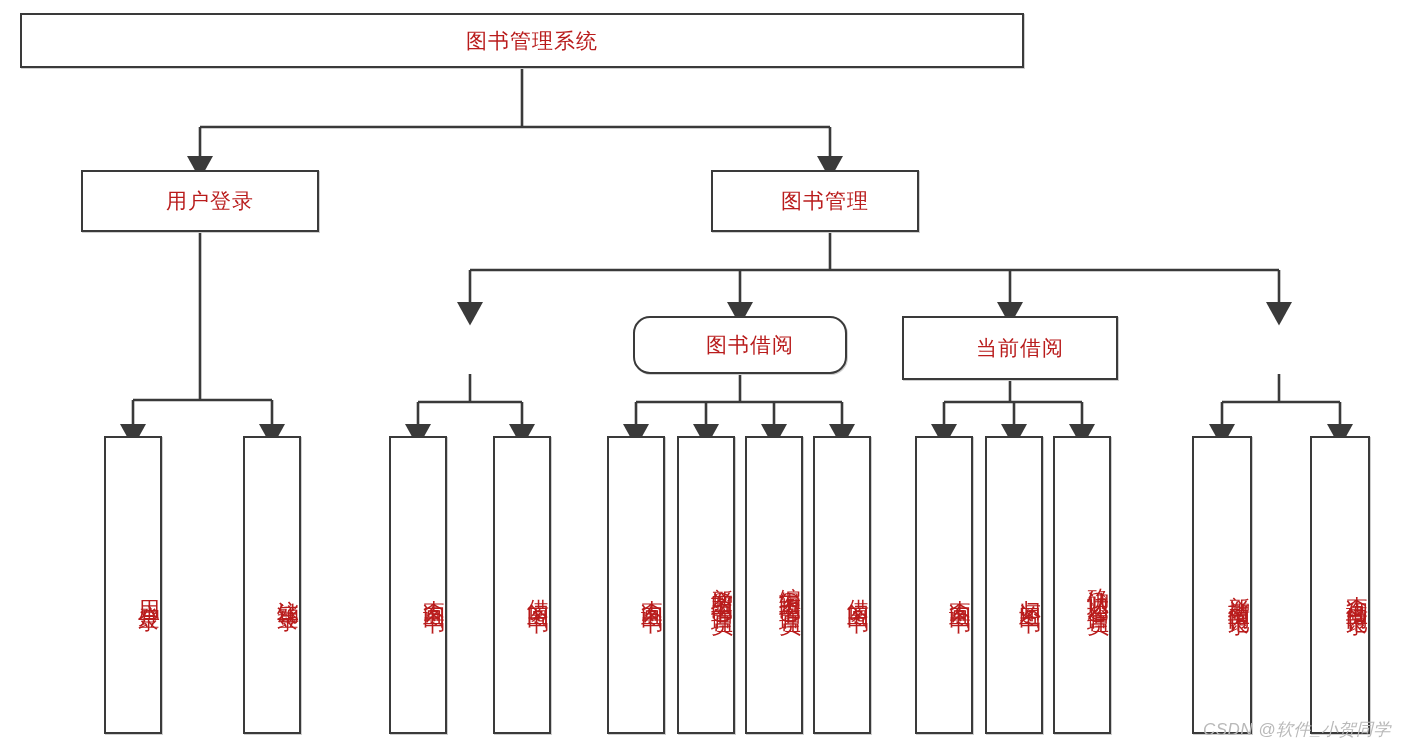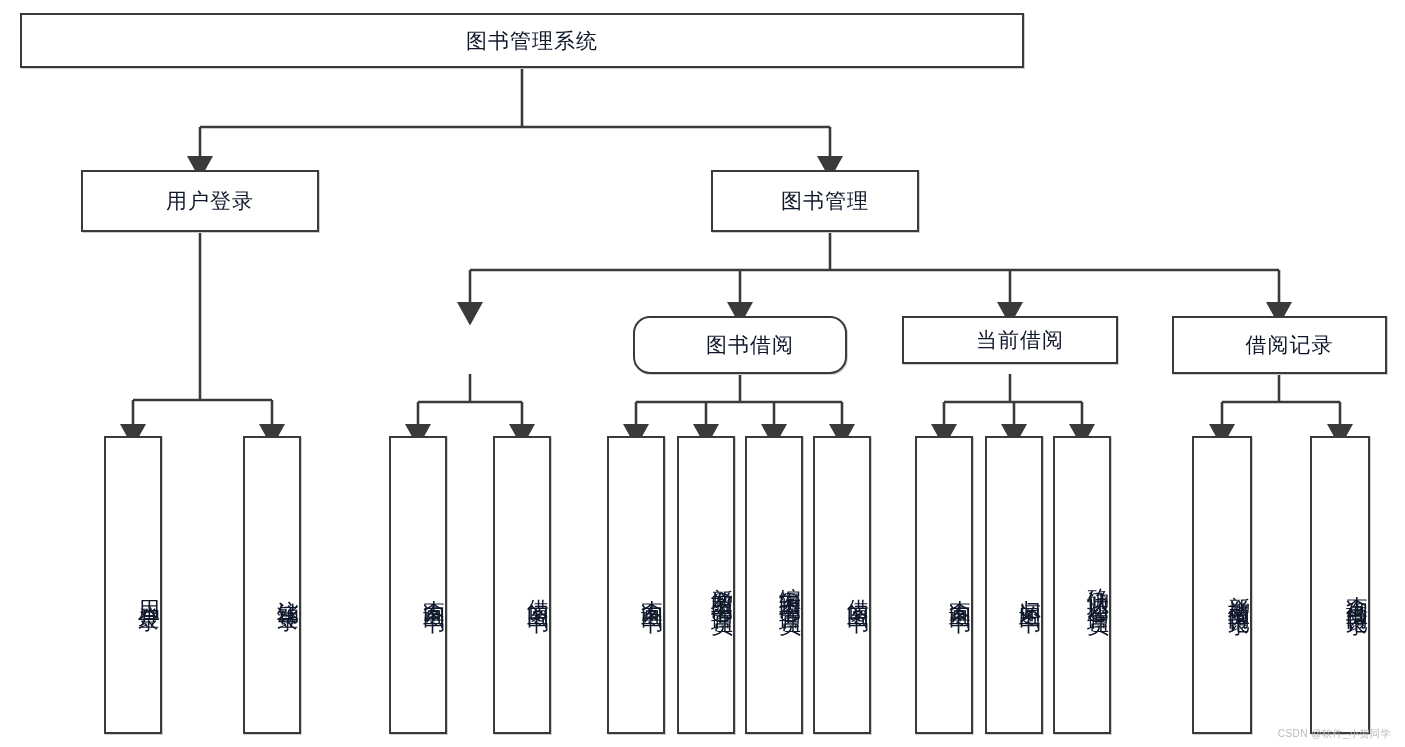--- a/index.html
+++ b/index.html
@@ -11,7 +11,7 @@
         border:2px solid #3a3a3a;box-shadow:1px 1px 0 #cfcfcf;}
   .node .lbl{position:absolute;left:0;top:0;right:0;bottom:0;
              display:flex;align-items:center;justify-content:center;
-             color:#0f172a;line-height:1.02;white-space:pre;margin-left:20px;}
+             color:#b91c1c;line-height:1.02;white-space:pre;margin-left:20px;}
   .node.horiz .lbl{font-size:21px;letter-spacing:1px;}
   .node.vert{ }
   .node.vert .lbl{writing-mode:vertical-rl;text-orientation:upright;

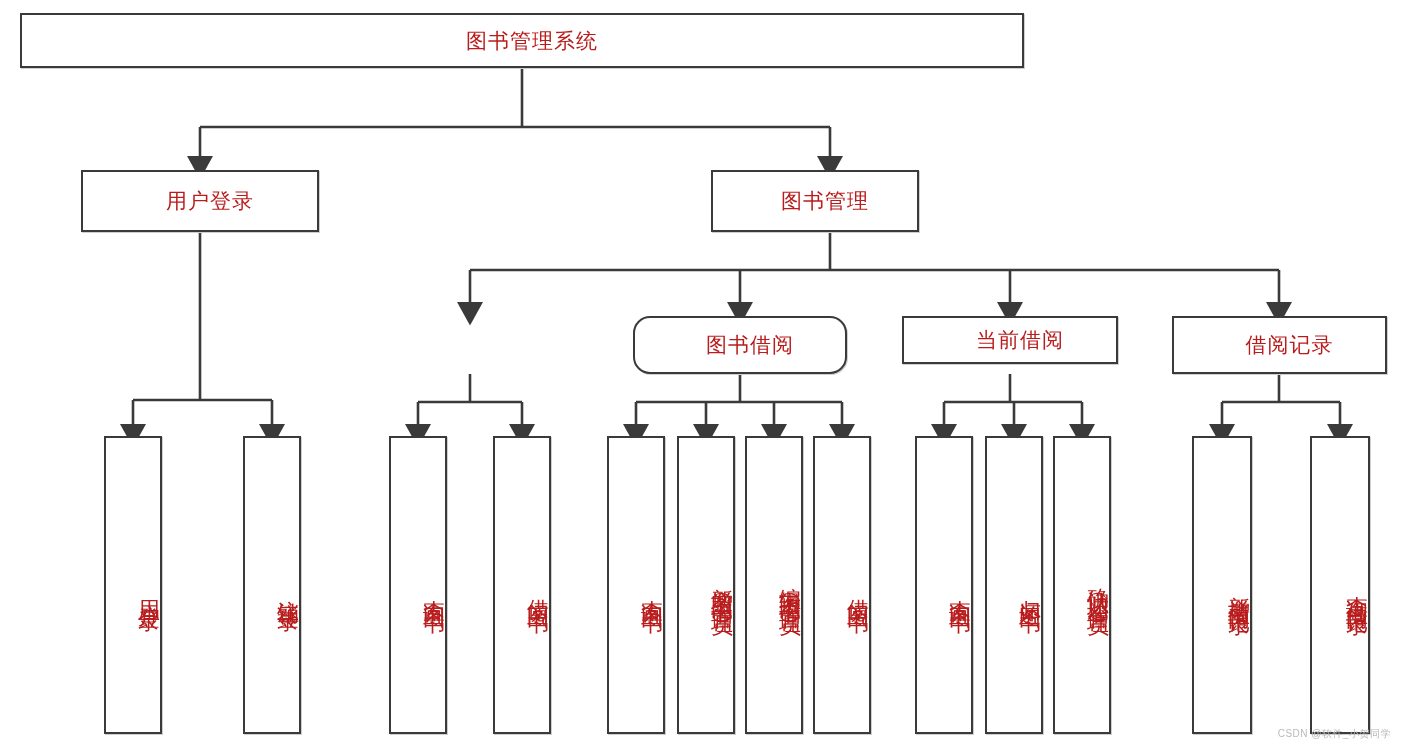--- a/index.html
+++ b/index.html
@@ -90,7 +90,7 @@
   <div class="node horiz" style="left:633px;top:316px;width:214px;height:58px;border-radius:17px;">
     <span class="lbl">图书借阅</span>
   </div>
-  <div class="node horiz" style="left:902px;top:316px;width:216px;height:48px;text-align:right;">
+  <div class="node horiz" style="left:902px;top:316px;width:216px;height:64px;text-align:right;">
     <span class="lbl">当前借阅</span>
   </div>
   <div class="node horiz" style="left:1172px;top:316px;width:215px;height:58px;">

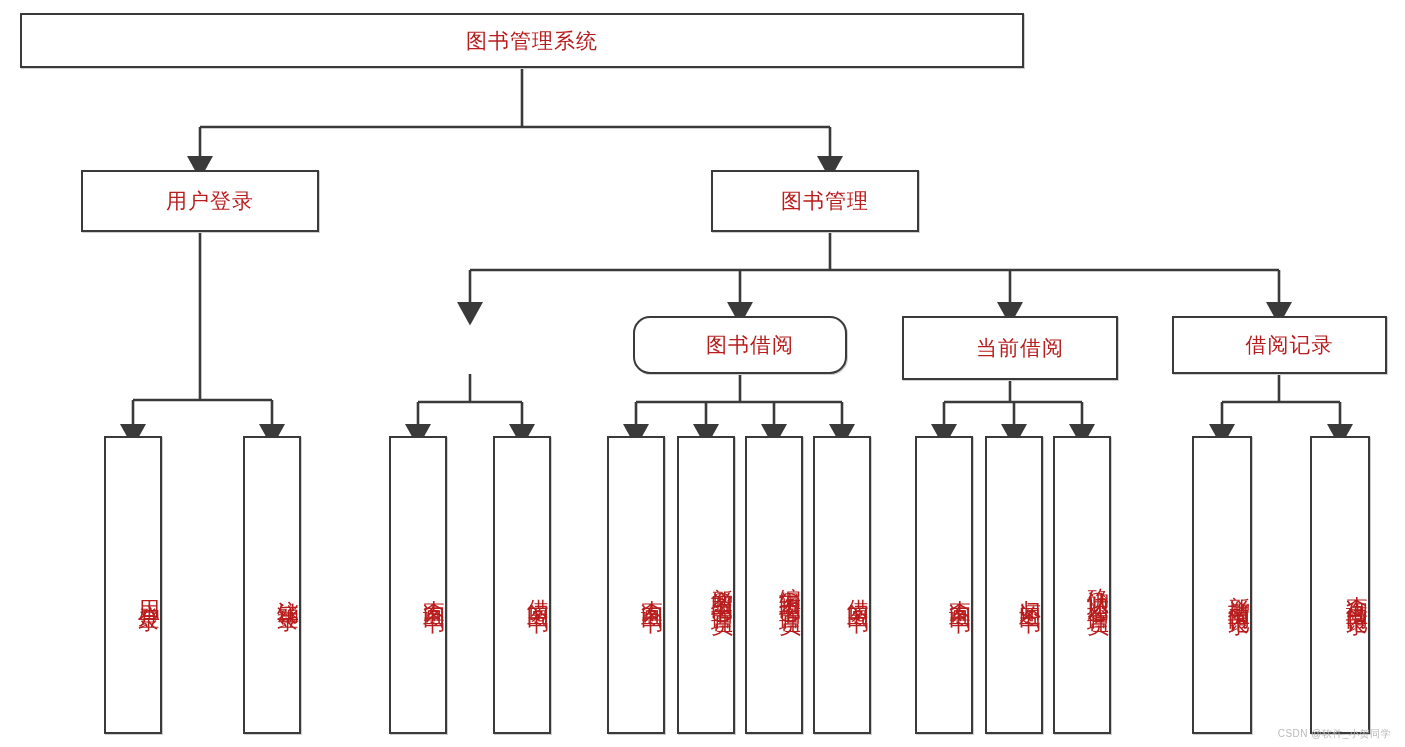--- a/index.html
+++ b/index.html
@@ -93,9 +93,6 @@
   <div class="node horiz" style="left:902px;top:316px;width:216px;height:64px;text-align:right;">
     <span class="lbl">当前借阅</span>
   </div>
-  <div class="node horiz" style="left:1172px;top:316px;width:215px;height:58px;">
-    <span class="lbl">借阅记录</span>
-  </div>
 
   <div class="node vert" style="left:104px;top:436px;width:58px;height:298px;">
     <span class="lbl">用户登录</span>

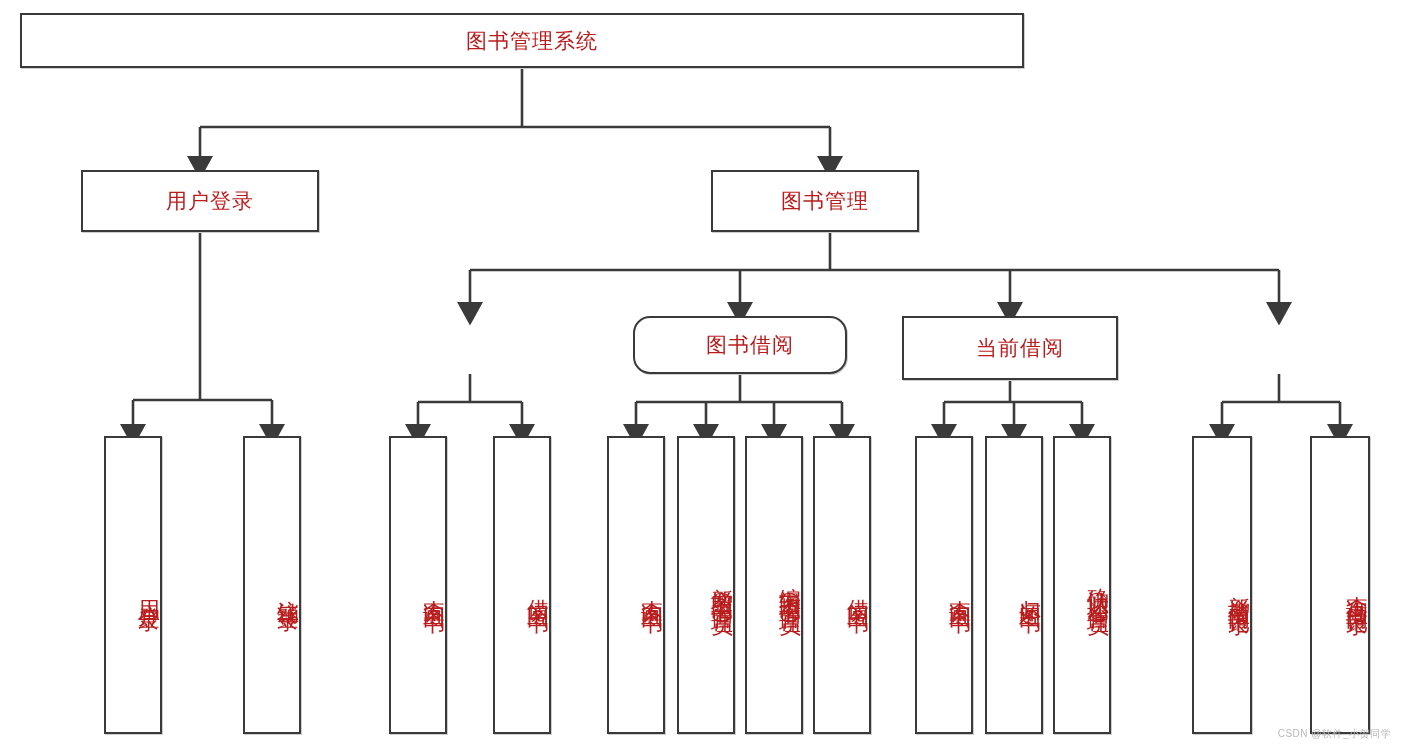--- a/index.html
+++ b/index.html
@@ -18,8 +18,8 @@
              align-items:flex-start;justify-content:center;
              padding-top:10px;font-size:22px;letter-spacing:4px;}
   .node.vert.tall .lbl{align-items:flex-start;padding-top:6px;}
-  #watermark{position:absolute;right:14px;bottom:6px;font-size:10px;
-             color:#b9b9b9;letter-spacing:.5px;}
+  #watermark{position:absolute;right:14px;bottom:6px;font-size:17px;
+             color:#b9b9b9;letter-spacing:.5px;font-style:italic;}
 </style>
 </head>
 <body>

